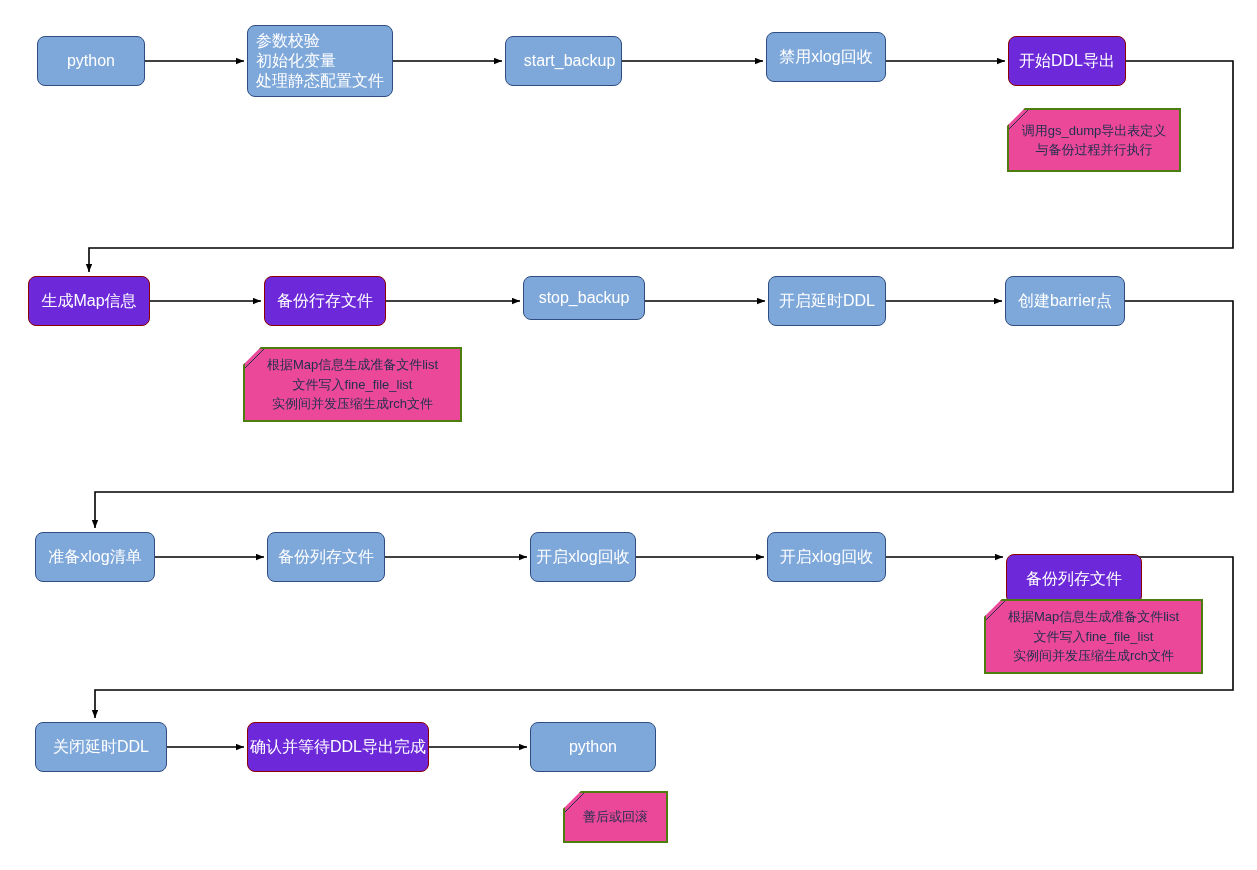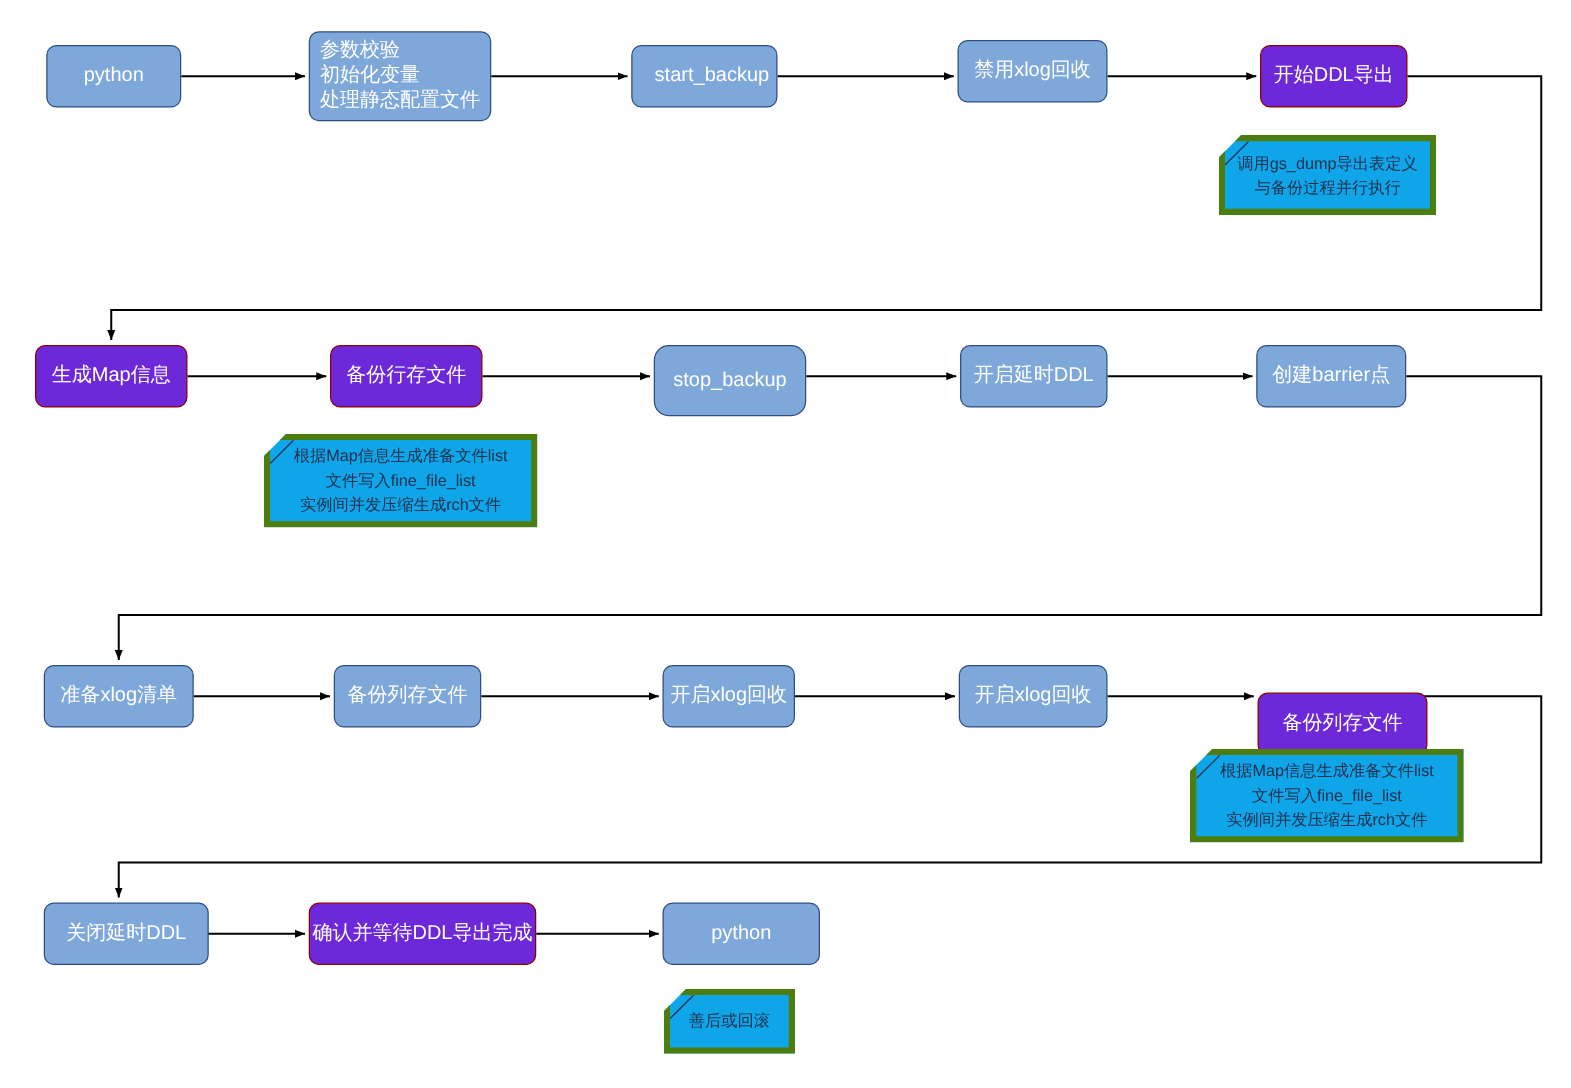--- a/index.html
+++ b/index.html
@@ -51,8 +51,8 @@
   .note {
     position: absolute;
     box-sizing: border-box;
-    background: #0ea5e9;
-    border: 5px solid #4d7c0f;
+    background: #ec4899;
+    border: 2px solid #4d7c0f;
     color: #23314F;
     font-size: 13px;
     line-height: 1.5;
@@ -63,6 +63,7 @@
     white-space: pre-line;
     z-index: 2;
     clip-path: polygon(18px 0, 100% 0, 100% 100%, 0 100%, 0 18px);
+    margin-left: 32px;
   }
   .note-inner {
     width: 100%;

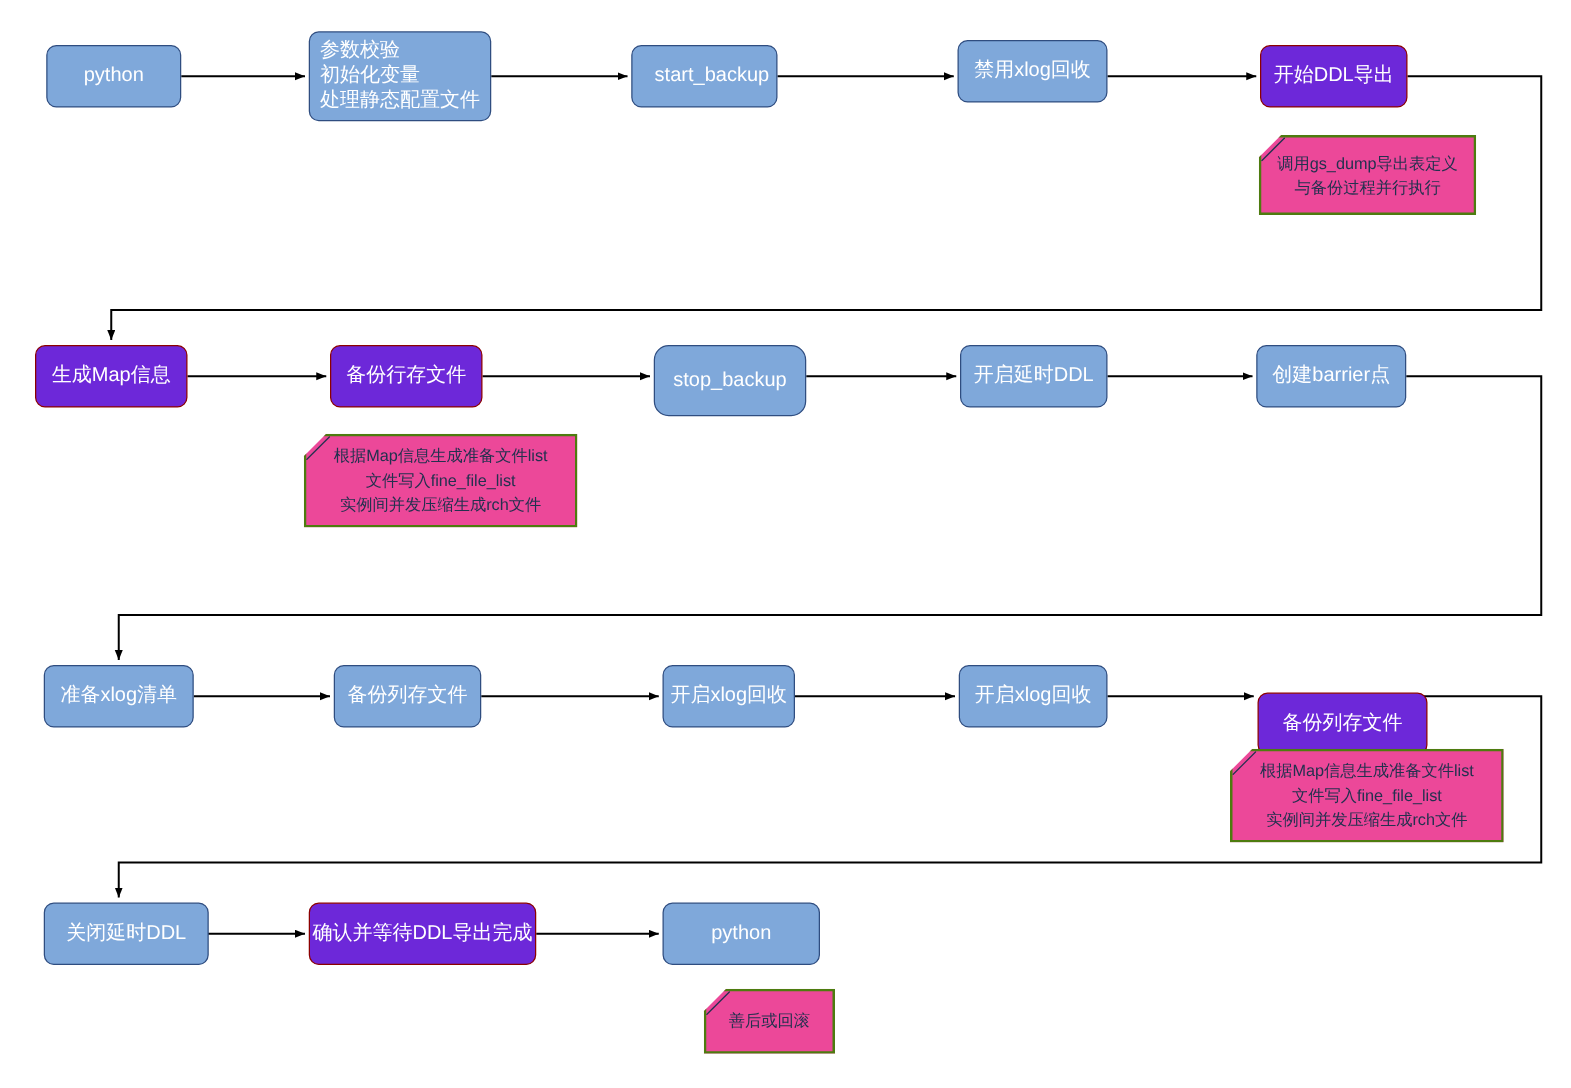--- a/index.html
+++ b/index.html
@@ -129,7 +129,7 @@
       <div class="node red" style="left: 1008px; top: 36px; width: 118px; height: 50px;">开始DDL导出</div>
       <div class="node red" style="left: 28px; top: 276px; width: 122px; height: 50px;">生成Map信息</div>
       <div class="node red" style="left: 264px; top: 276px; width: 122px; height: 50px;">备份行存文件</div>
-      <div class="node blue" style="left: 523px; top: 276px; width: 122px; height: 57px; border-radius: 12px;">stop_backup</div>
+      <div class="node blue" style="left: 523px; top: 276px; width: 122px; height: 44px;">stop_backup</div>
       <div class="node blue" style="left: 768px; top: 276px; width: 118px; height: 50px;">开启延时DDL</div>
       <div class="node blue" style="left: 1005px; top: 276px; width: 120px; height: 50px;">创建barrier点</div>
       <div class="node blue" style="left: 35px; top: 532px; width: 120px; height: 50px;">准备xlog清单</div>

